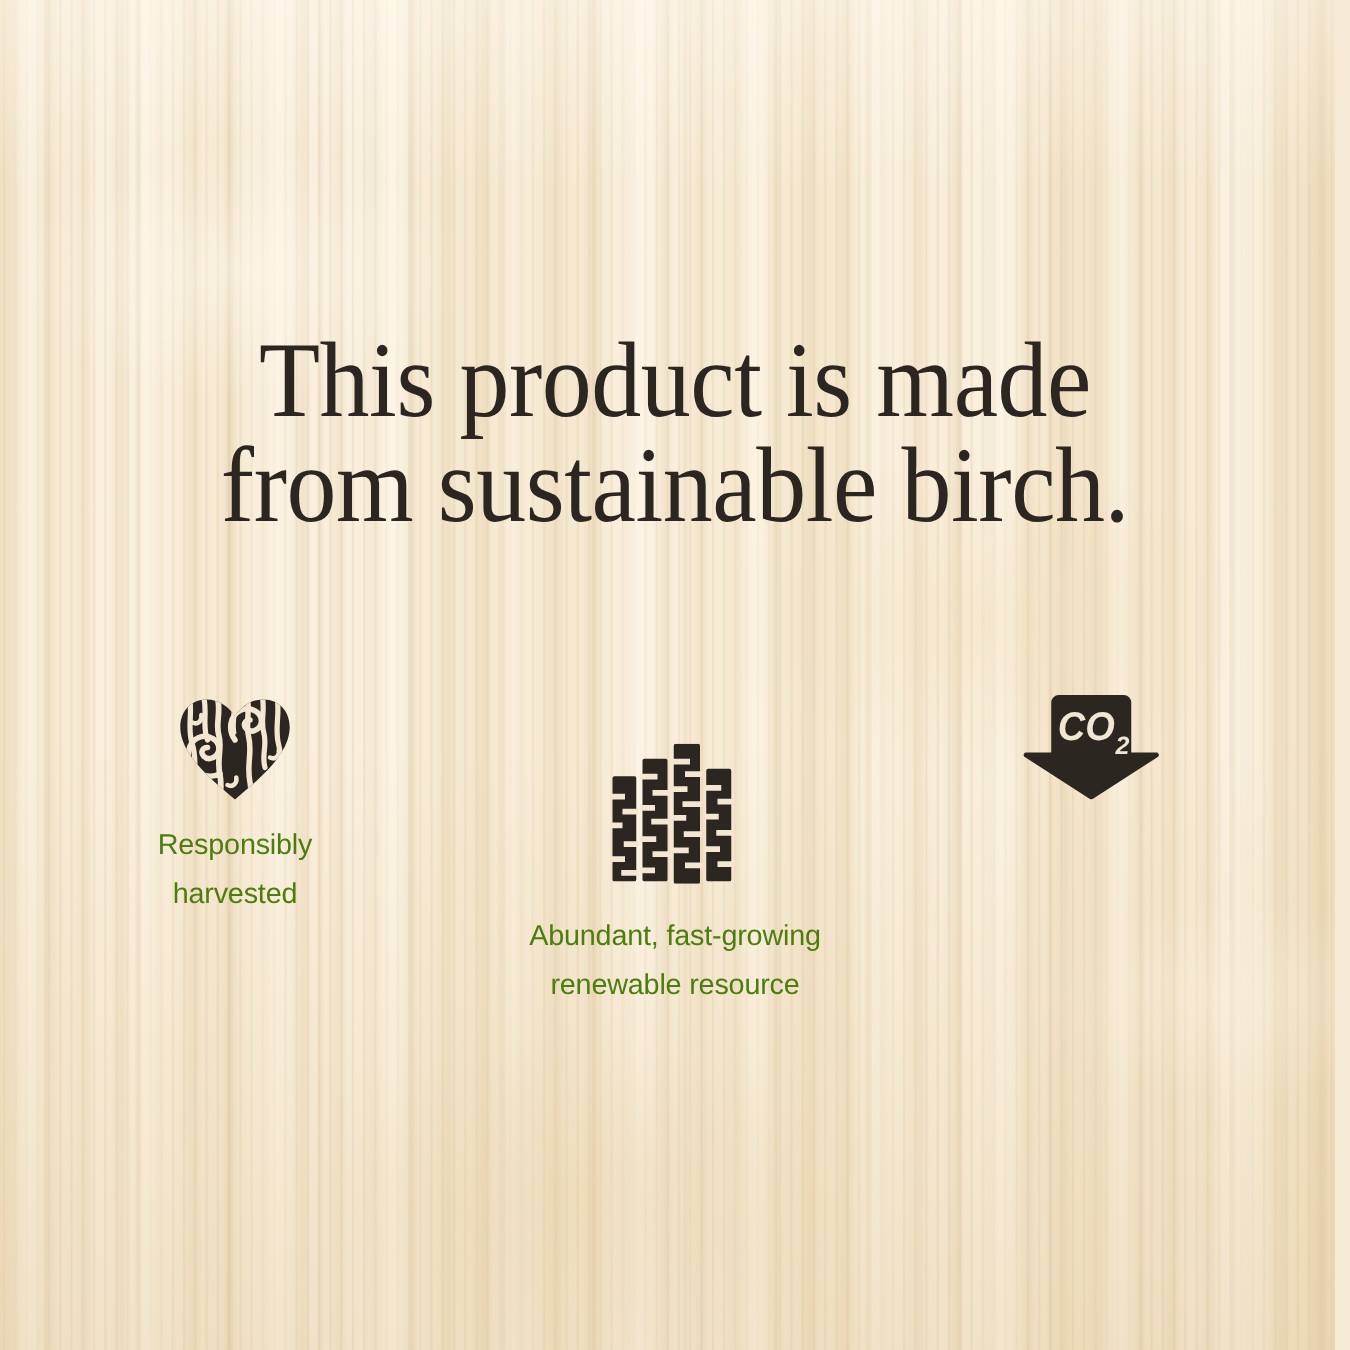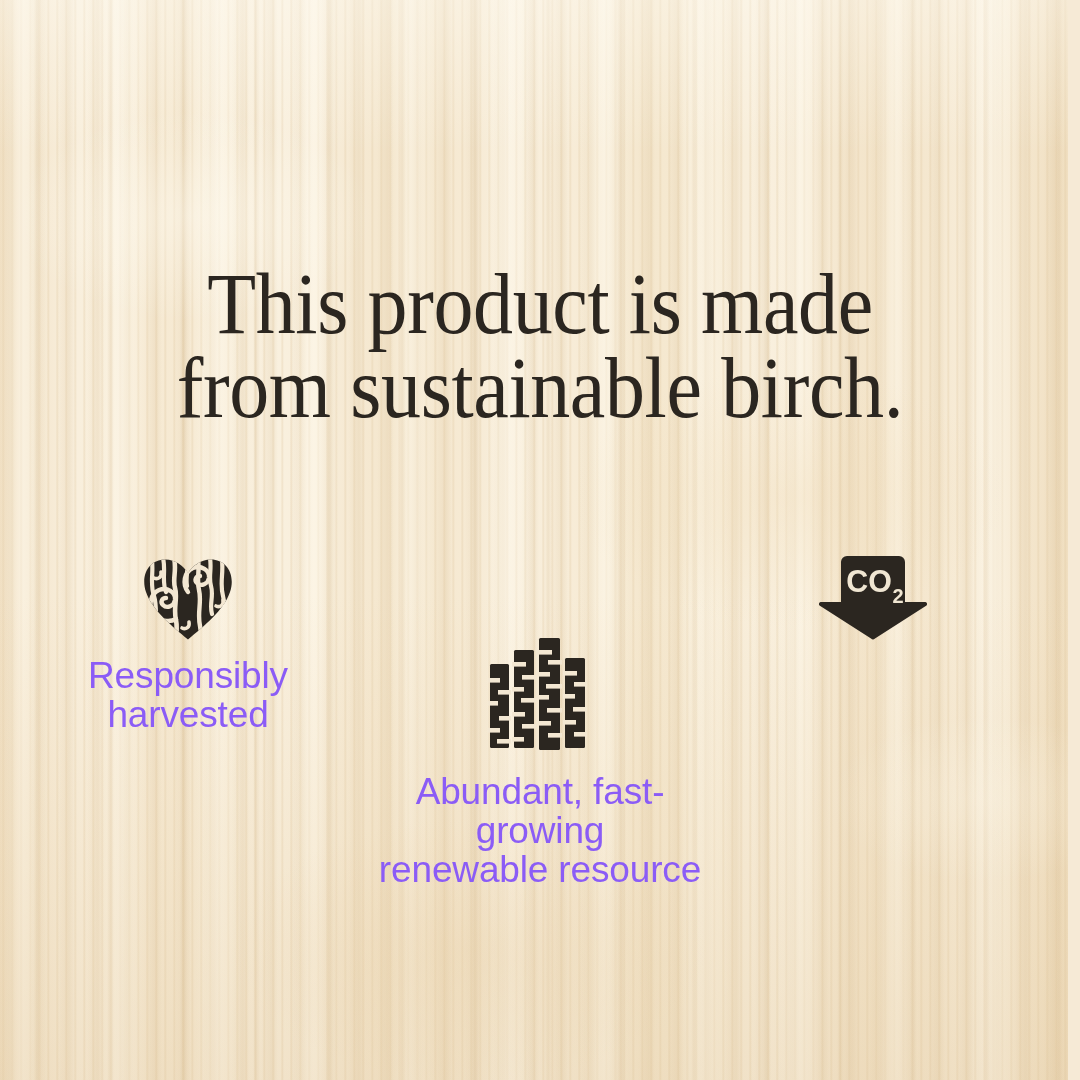--- a/index.html
+++ b/index.html
@@ -159,7 +159,7 @@
     width: 280px;
   }
 
-  #feature-carbon .icon-wrap { height: 88px; }
+  #feature-carbon .icon-wrap { height: 88px; font-style: italic; }
 
   .ico { display: block; }
 </style>

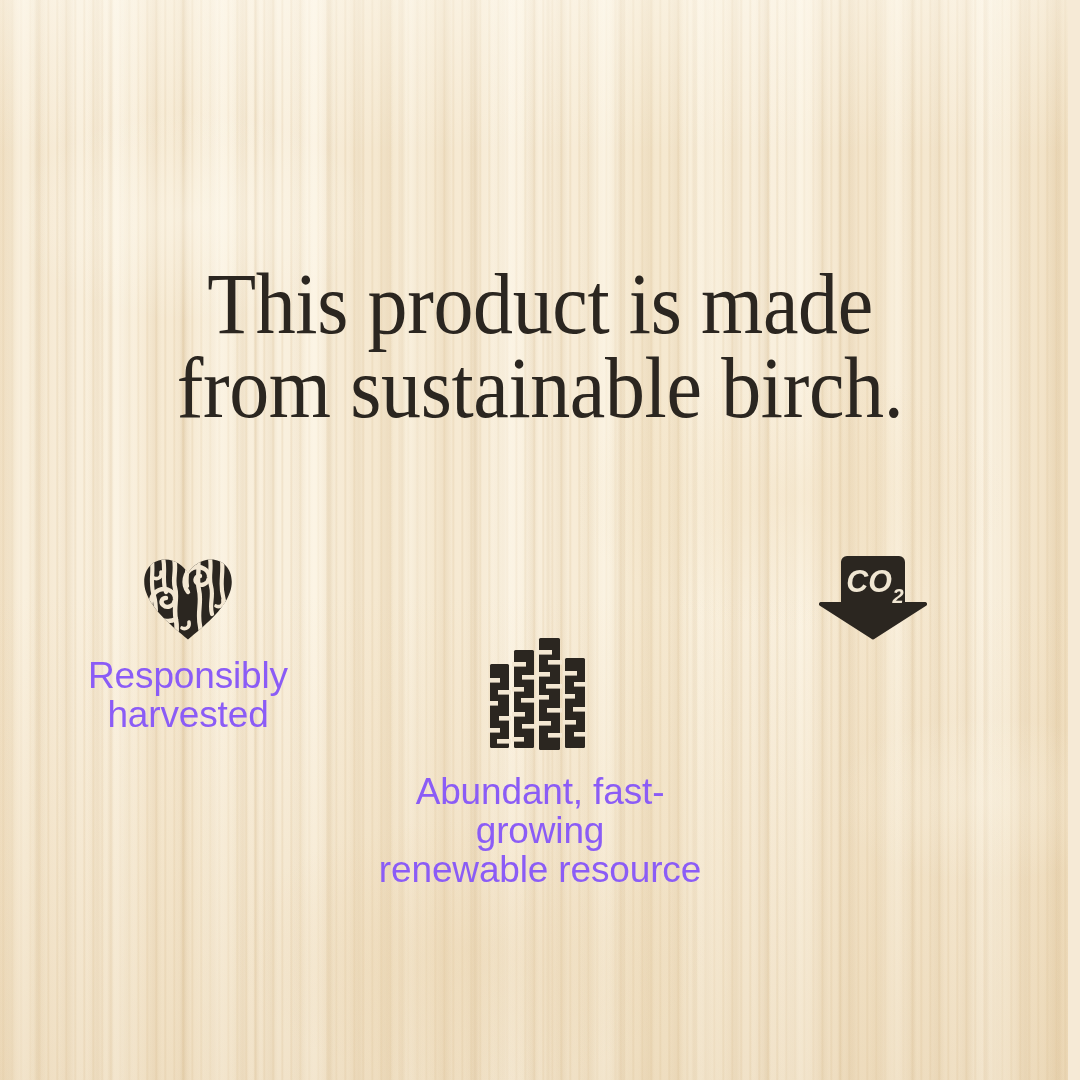--- a/index.html
+++ b/index.html
@@ -127,9 +127,9 @@
 
   .caption {
     margin-top: 16px;
-    color: #8b5cf6;
+    color: #4d7c0f;
     font-family: "Liberation Sans", sans-serif;
-    font-size: 37px;
+    font-size: 23px;
     line-height: 39px;
     letter-spacing: -0.15px;
     white-space: pre-line;

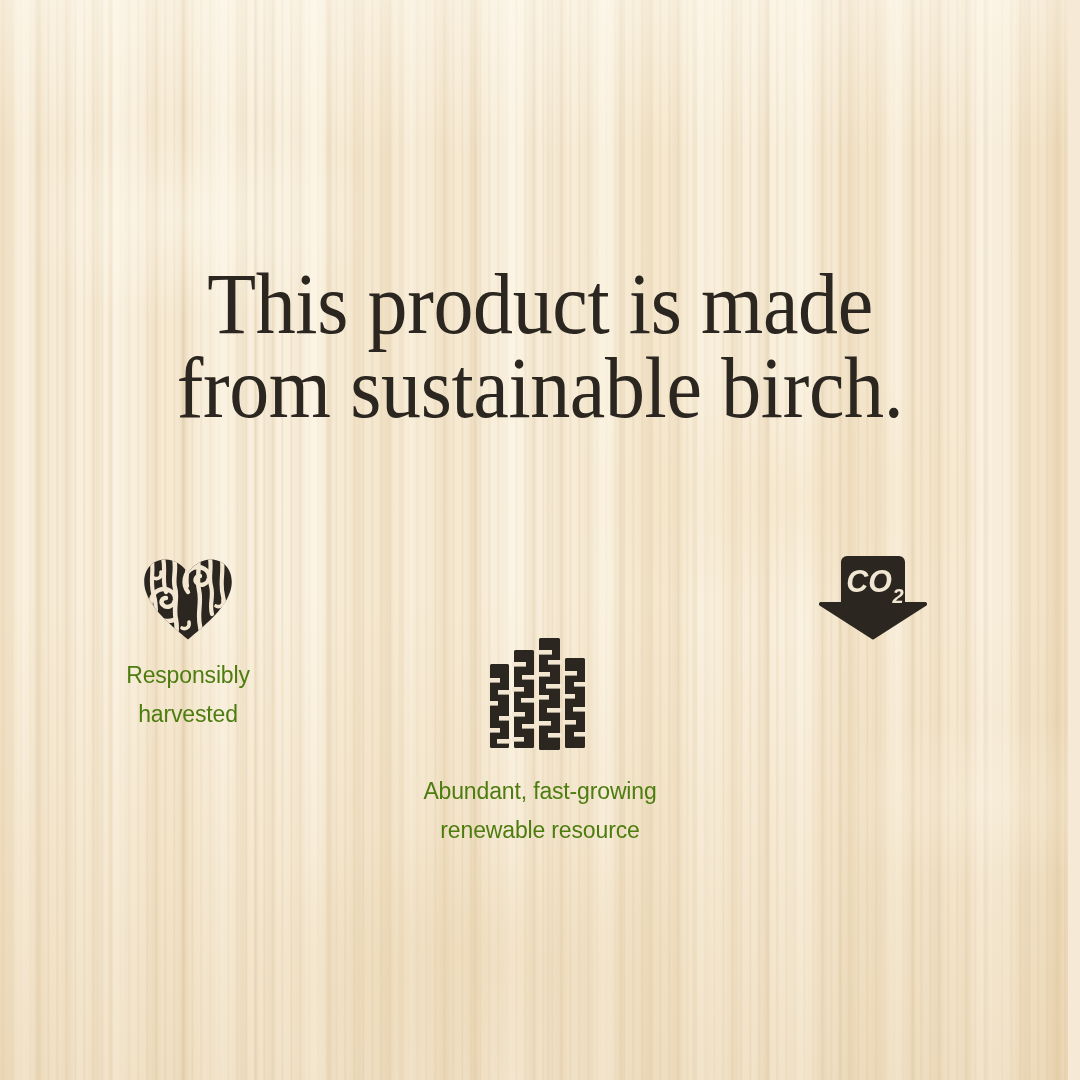--- a/index.html
+++ b/index.html
@@ -145,7 +145,7 @@
 
   #feature-renewable {
     left: 370px;
-    top: 635px;
+    top: 592px;
     width: 340px;
   }
 

